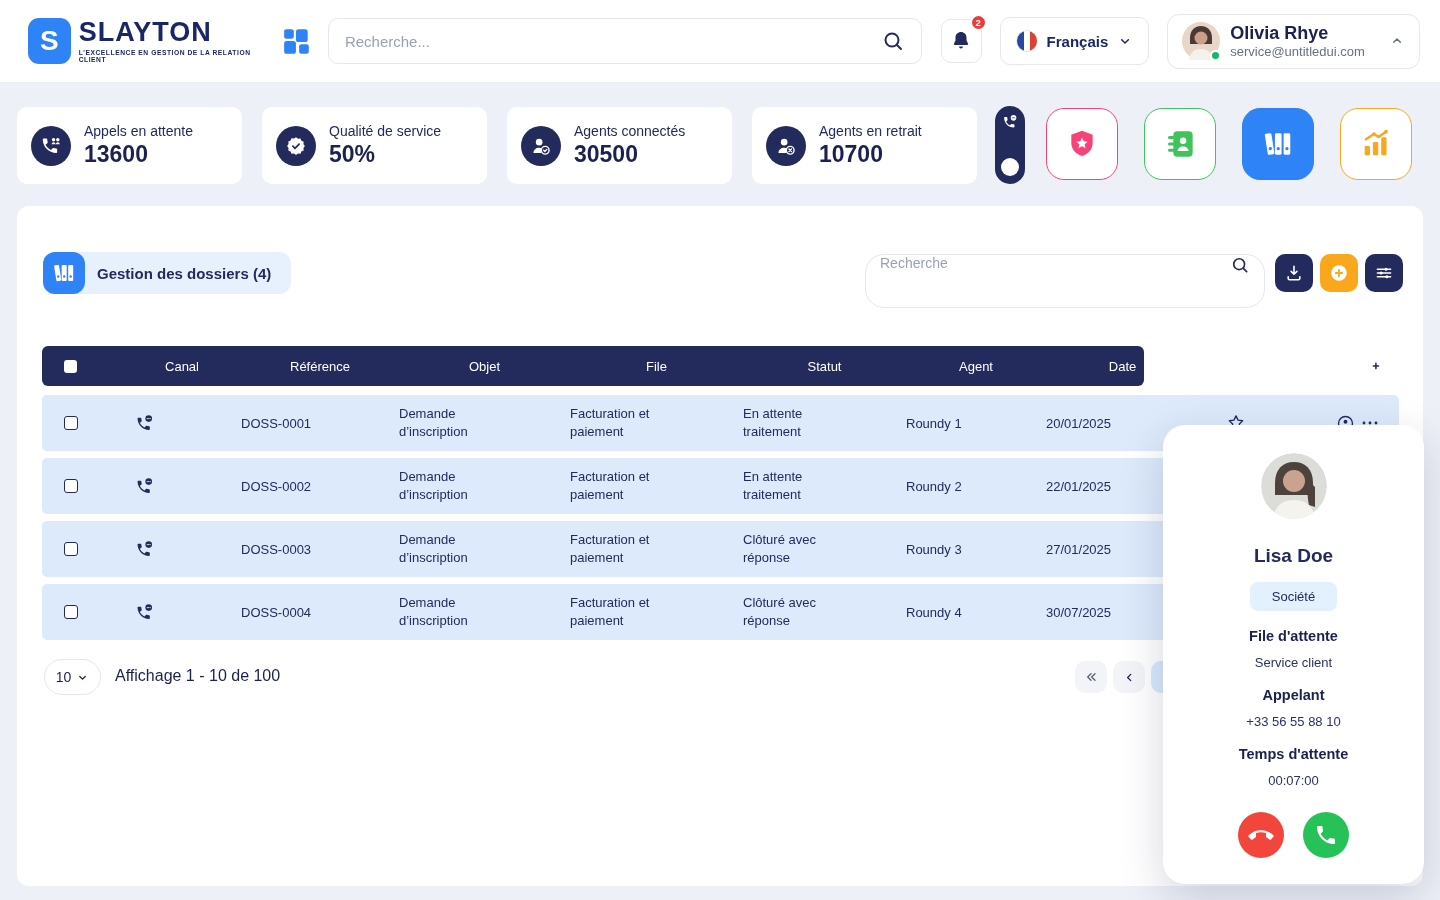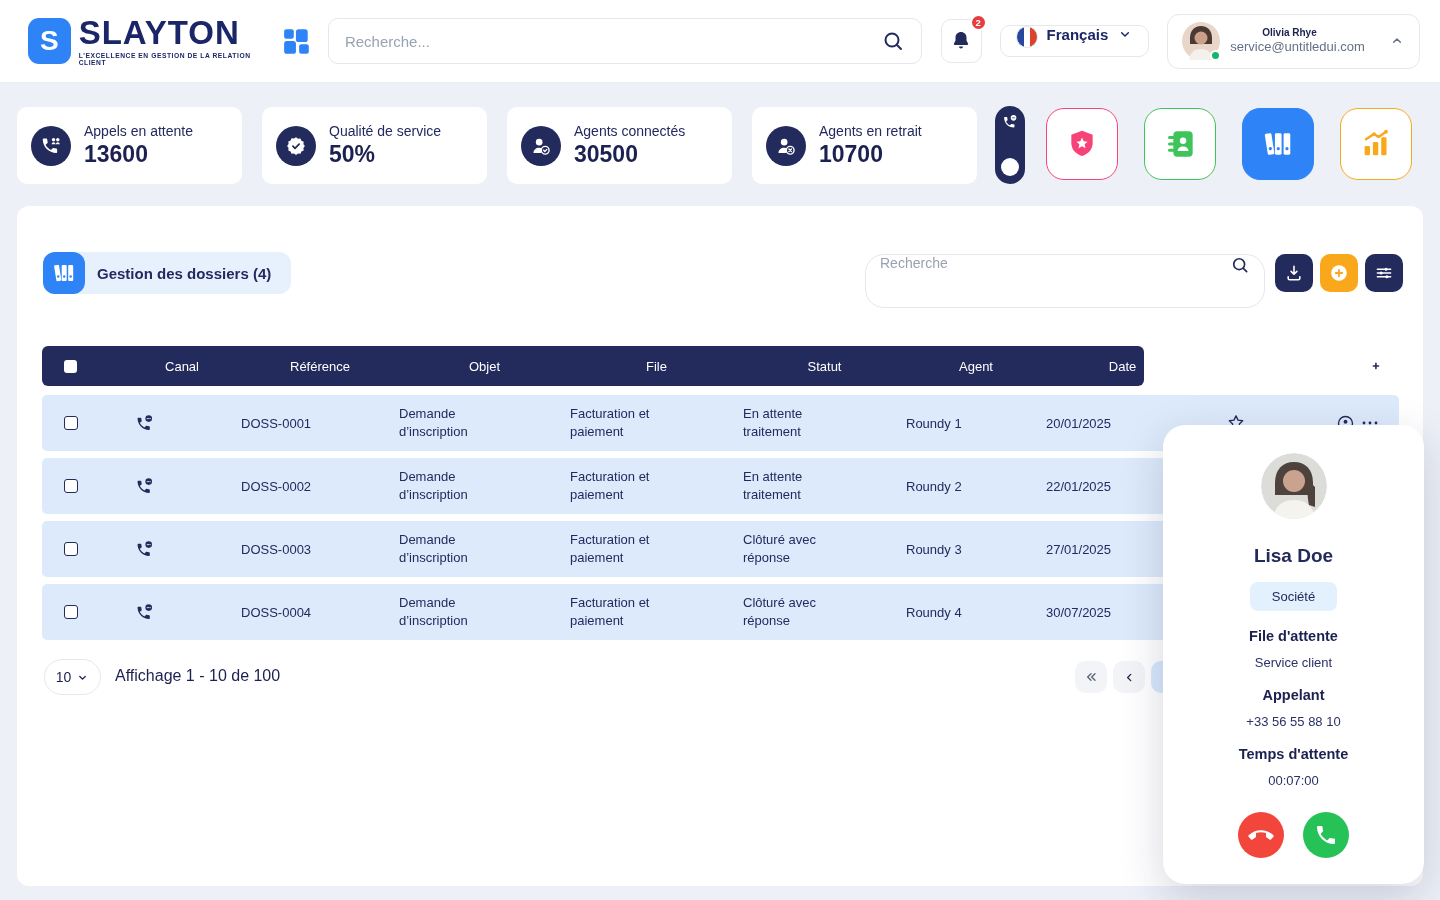--- a/index.html
+++ b/index.html
@@ -18,7 +18,7 @@
     display:flex; align-items:center; justify-content:center;
     color:#fff; font-size:28px; font-weight:800; margin-left:8px; }
   .logo-txt { margin-left:8px; }
-  .logo-name { font-size:33px; font-weight:800; color:#1b2668; letter-spacing:1px; line-height:1; }
+  .logo-name { font-size:27px; font-weight:800; color:#1b2668; letter-spacing:1px; line-height:1; }
   .logo-tag { font-size:6.7px; font-weight:700; color:#1b2668; letter-spacing:.55px; margin-top:3px; }
   .apps-grid { margin-left:16px; }
   .hsearch { margin-left:16px; width:637px; height:46px; border:1px solid #e4e7ee;

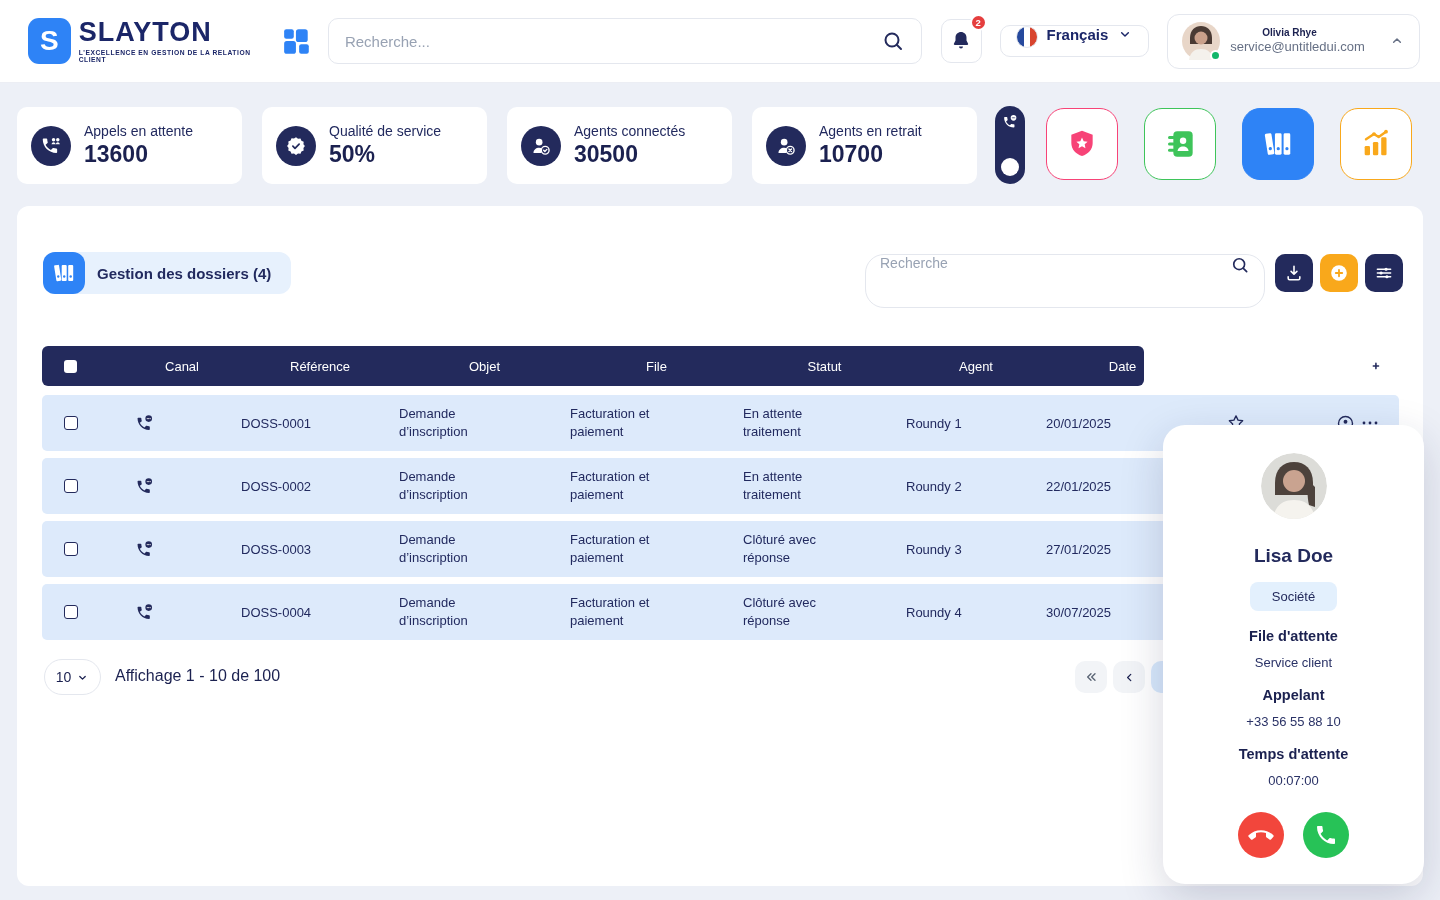--- a/index.html
+++ b/index.html
@@ -32,8 +32,8 @@
   .badge { position:absolute; top:-6px; right:-6px; min-width:17px; height:17px;
     background:#e53e3e; border:2px solid #fff; border-radius:50%; color:#fff;
     font-size:9.5px; font-weight:700; display:flex; align-items:center; justify-content:center; }
-  .lang { margin-left:18px; height:32px; border:1px solid #e4e7ee; border-radius:10px;
-    background:#fff; display:flex; align-items:flex-start; gap:9px; padding:0 15px; }
+  .lang { margin-left:18px; height:48px; border:1px solid #e4e7ee; border-radius:10px;
+    background:#fff; display:flex; align-items:center; gap:9px; padding:0 15px; }
   .flag { width:22px; height:22px; border-radius:50%;
     background:linear-gradient(90deg,#26499d 0 34%,#fff 34% 66%,#d8442e 66% 100%);
     border:1px solid #e4e7ee; }

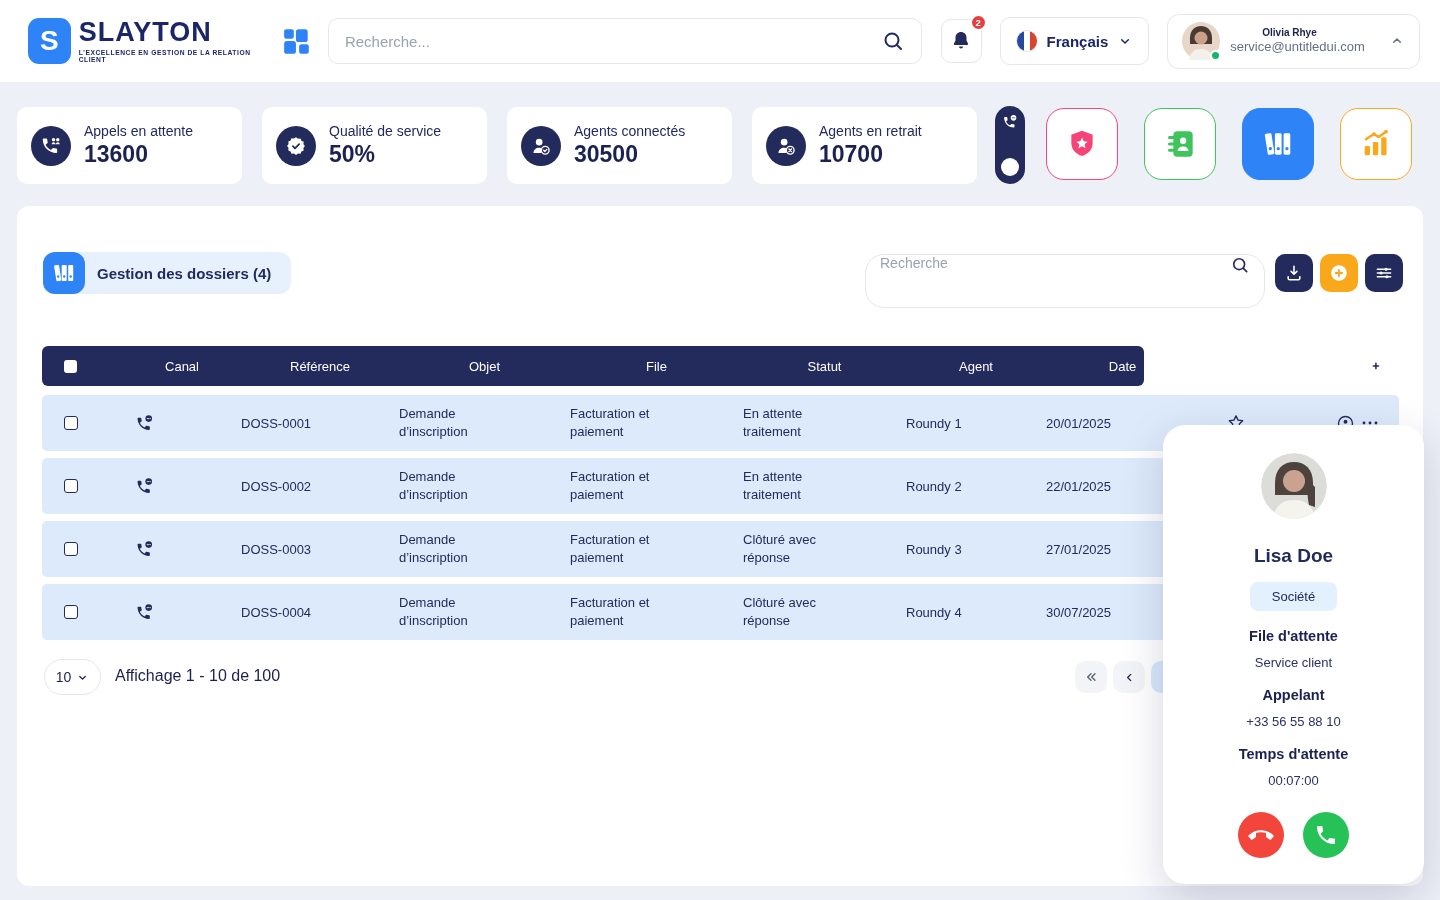--- a/index.html
+++ b/index.html
@@ -43,7 +43,7 @@
   .avatar-sm { position:relative; width:38px; height:38px; border-radius:50%; flex:0 0 auto; }
   .status-dot { position:absolute; right:-1px; bottom:-1px; width:11px; height:11px;
     background:#12b76a; border:2px solid #fff; border-radius:50%; }
-  .p-name { font-size:10px; font-weight:700; color:#1b2150; line-height:1.25;margin-left:32px; }
+  .p-name { font-size:18px; font-weight:700; color:#1b2150; line-height:1.25; }
   .p-mail { font-size:13px; color:#667085; line-height:1.25; }
   .profile .chev { margin-left:auto; }
 

